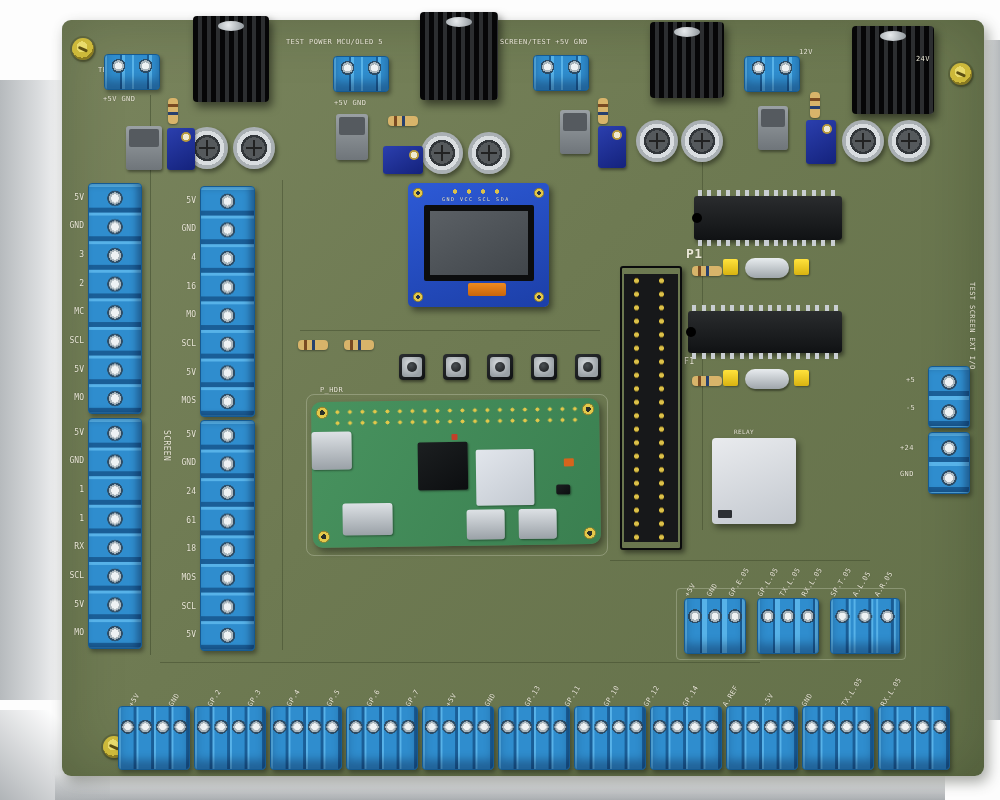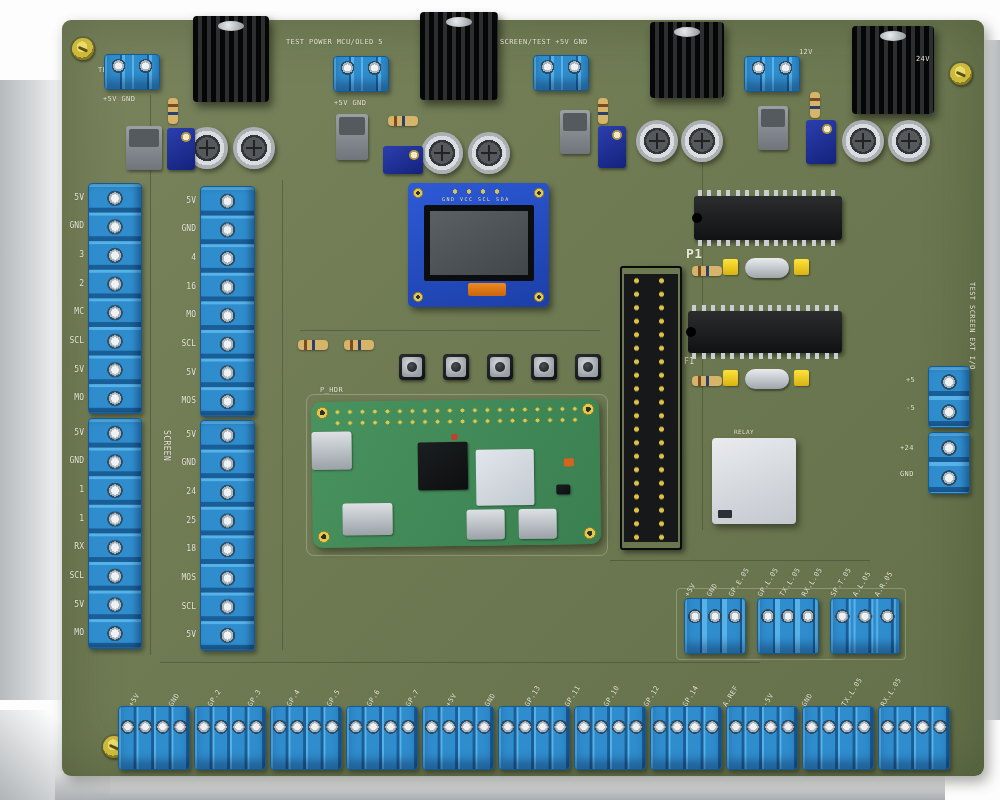--- a/index.html
+++ b/index.html
@@ -275,7 +275,7 @@
     <span>5V</span>
     <span>GND</span>
     <span>24</span>
-    <span>25</span>
+    <span>61</span>
     <span>18</span>
     <span>MOS</span>
     <span>SCL</span>

